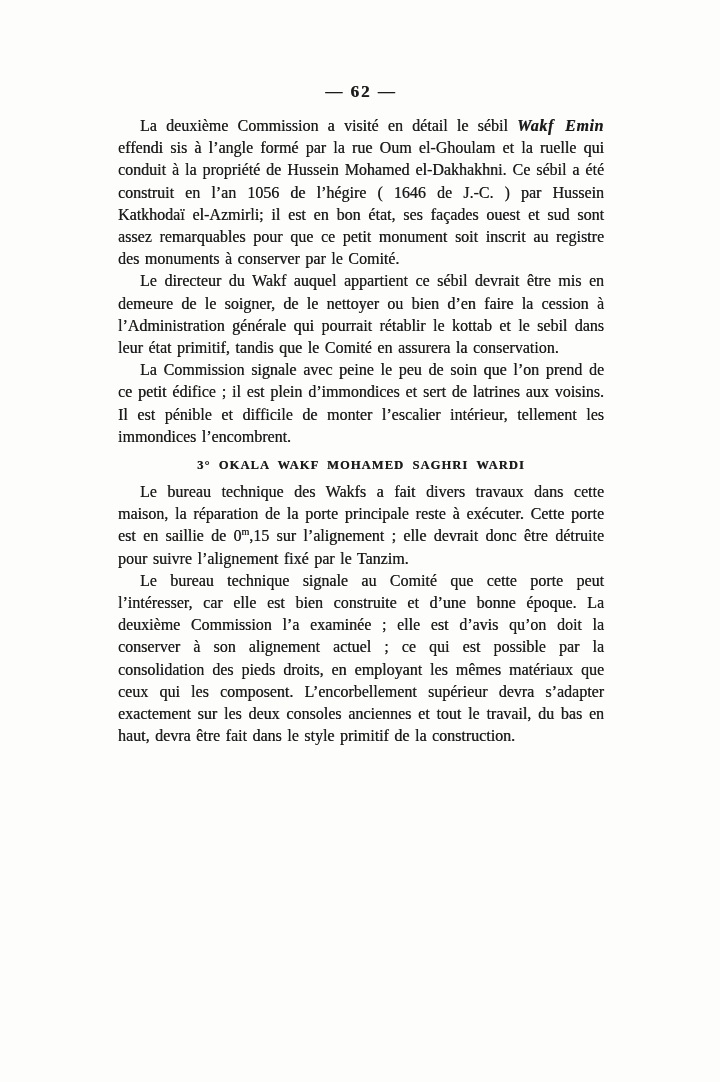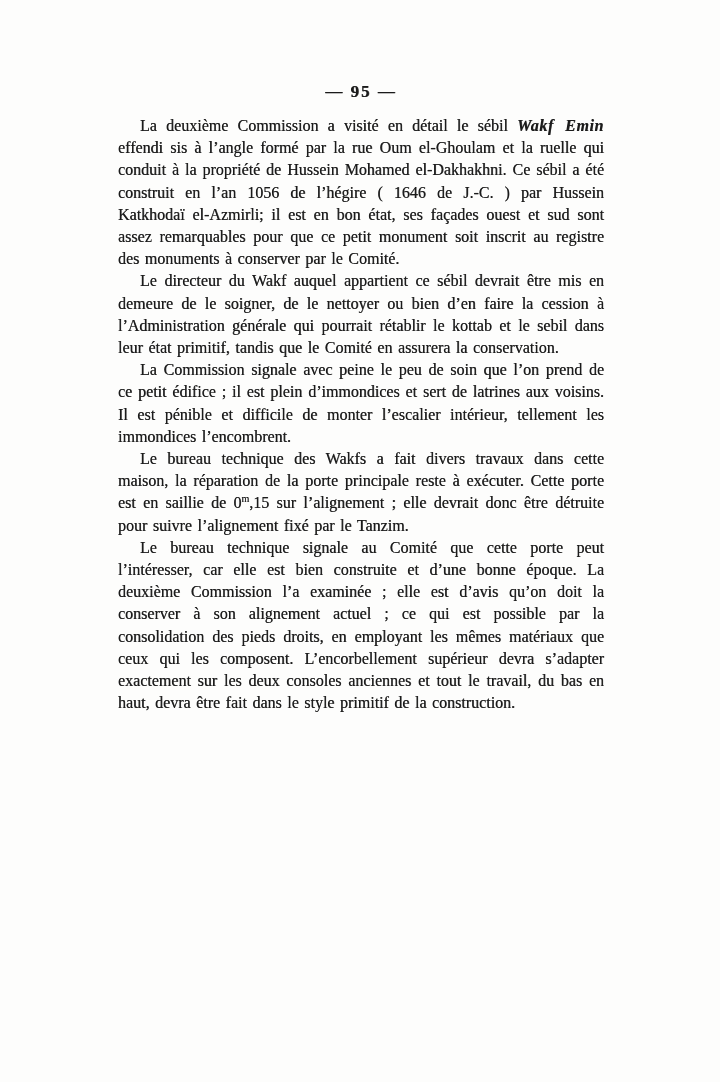--- a/index.html
+++ b/index.html
@@ -67,7 +67,7 @@
 <div class="page">
   <div class="text-block">
 
-    <div class="page-number">— 95 —</div>
+    <div class="page-number">— 62 —</div>
 
 
     <p class="body-par"><span>La deuxième Commission a visité en détail le sébil </span><span class="emph">Wakf Emin</span><span> effendi sis à l’angle formé par la rue Oum el-Ghoulam et la ruelle qui conduit à la propriété de Hussein Mohamed el-Dakhakhni. Ce sébil a été construit en l’an 1056 de l’hégire ( 1646 de J.-C. ) par Hussein Katkhodaï el-Azmirli; il est en bon état, ses façades ouest et sud sont assez remarquables pour que ce petit monument soit inscrit au registre des monuments à conserver par le Comité.</span></p>

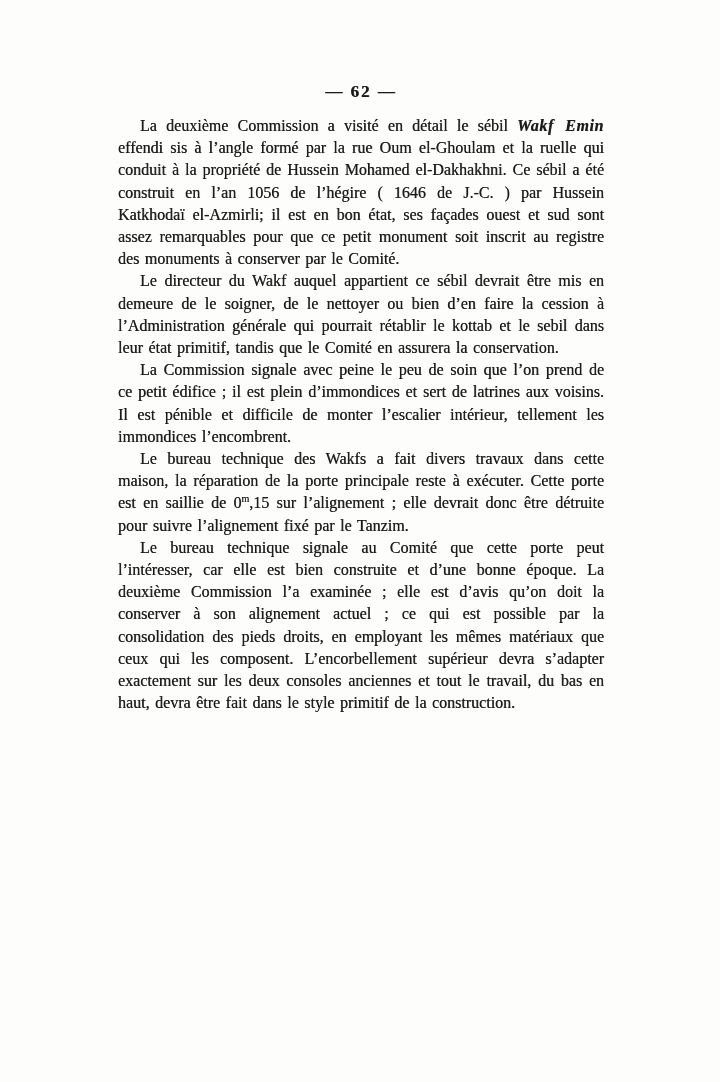--- a/index.html
+++ b/index.html
@@ -77,6 +77,7 @@
     <p class="body-par">La Commission signale avec peine le peu de soin que l’on prend de ce petit édifice ; il est plein d’immondices et sert de latrines aux voisins. Il est pénible et difficile de monter l’escalier intérieur, tellement les immondices l’encombrent.</p>
 
 
+    <h2 class="section-heading">3° OKALA WAKF MOHAMED SAGHRI WARDI</h2>
 
     <p class="body-par"><span>Le bureau technique des Wakfs a fait divers travaux dans cette maison, la réparation de la porte principale reste à exécuter. Cette porte est en saillie de 0</span><sup class="sup-m">m</sup><span>,15 sur l’alignement ; elle devrait donc être détruite pour suivre l’alignement fixé par le Tanzim.</span></p>
 

